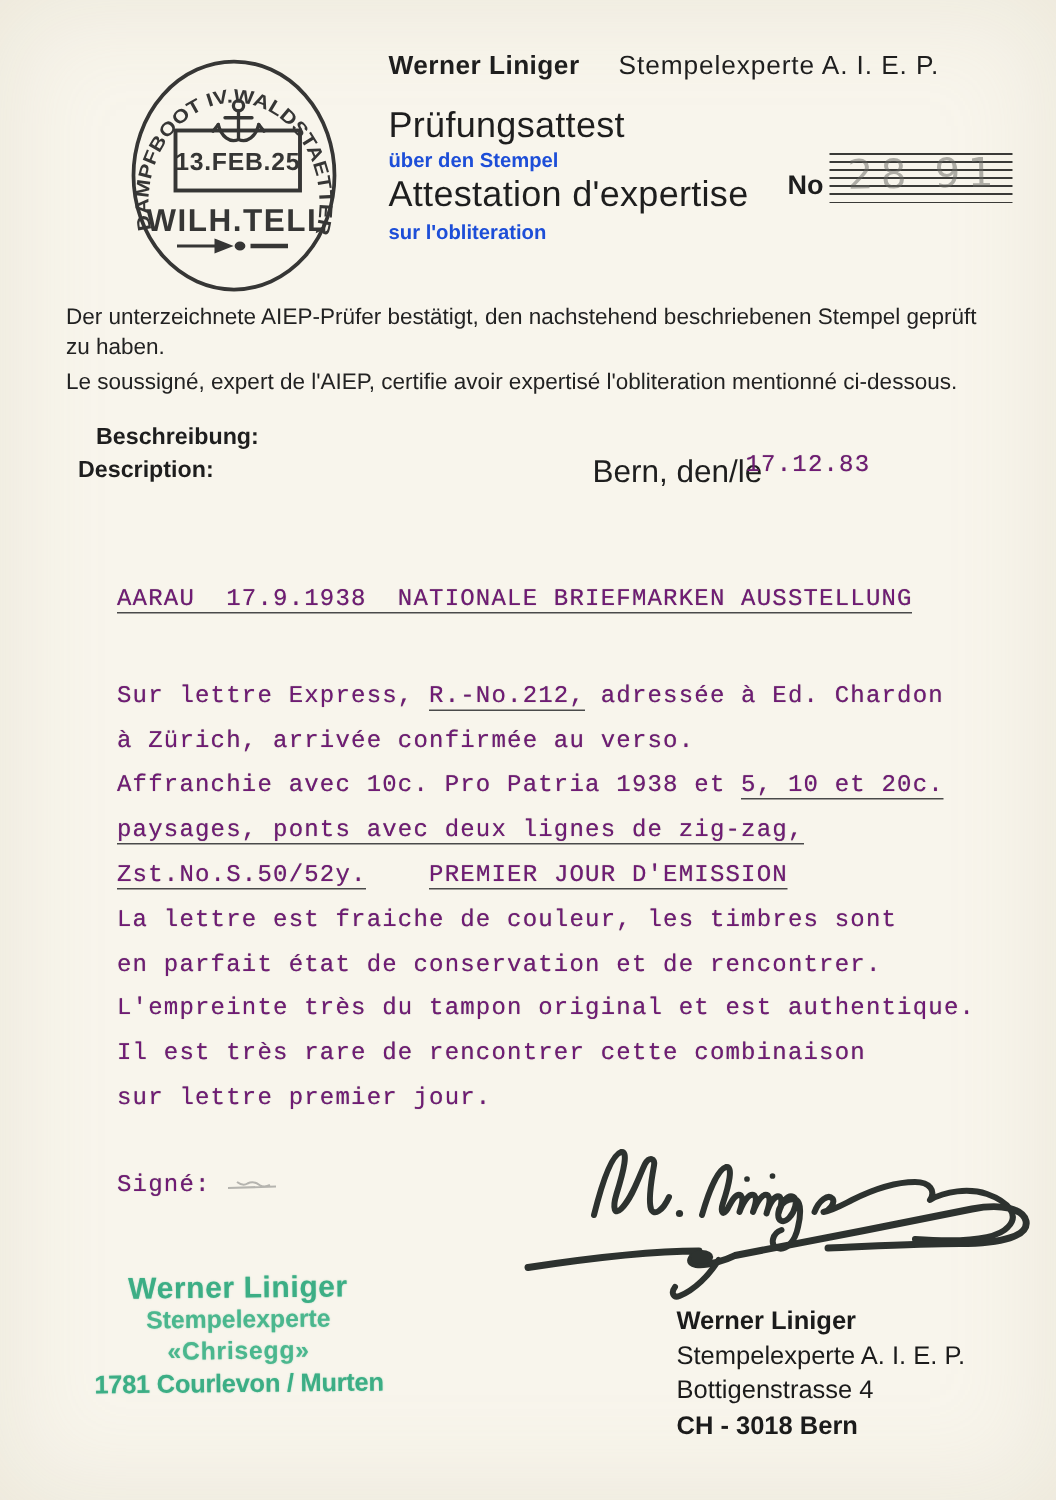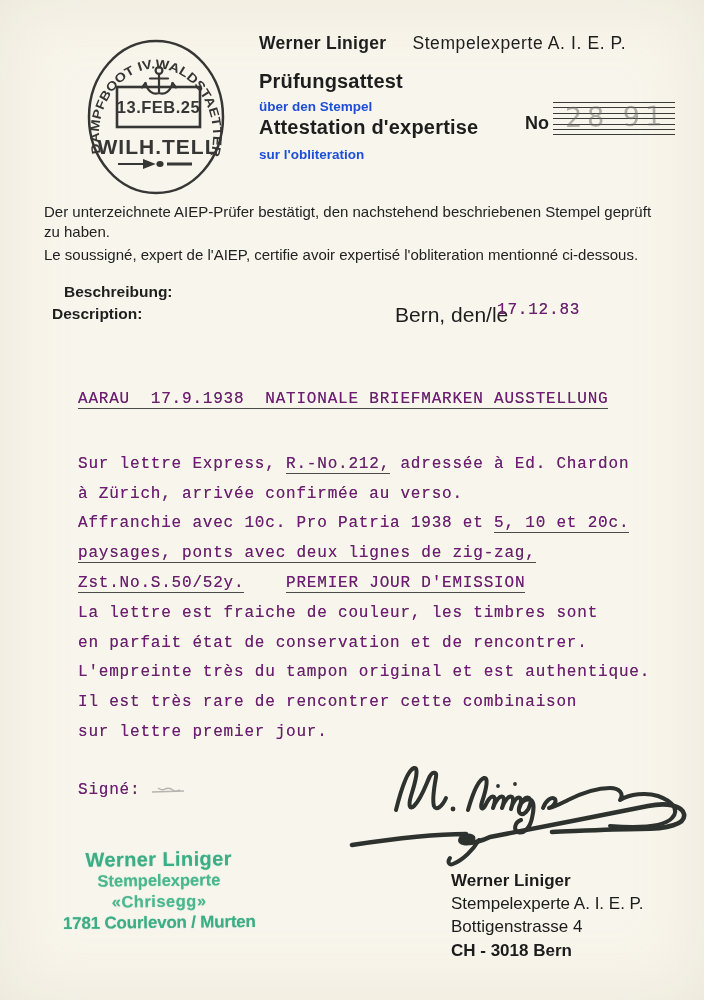--- a/index.html
+++ b/index.html
@@ -14,7 +14,7 @@
   #header-name-row{left:259px;top:33px;display:flex;gap:26px;font-size:17.5px;}
   #header-name{font-weight:bold;letter-spacing:.3px;}
   #header-title{letter-spacing:.6px;}
-  .attest-big{font-size:20px;font-weight:bold;letter-spacing:.2px;}
+  .attest-big{font-size:24px;font-weight:normal;letter-spacing:.2px;}
   .attest-sub{font-size:13.5px;font-weight:bold;color:#1d4ed8;}
   #attest-de{left:259px;top:70px;}
   #attest-de-sub{left:259px;top:99px;}

